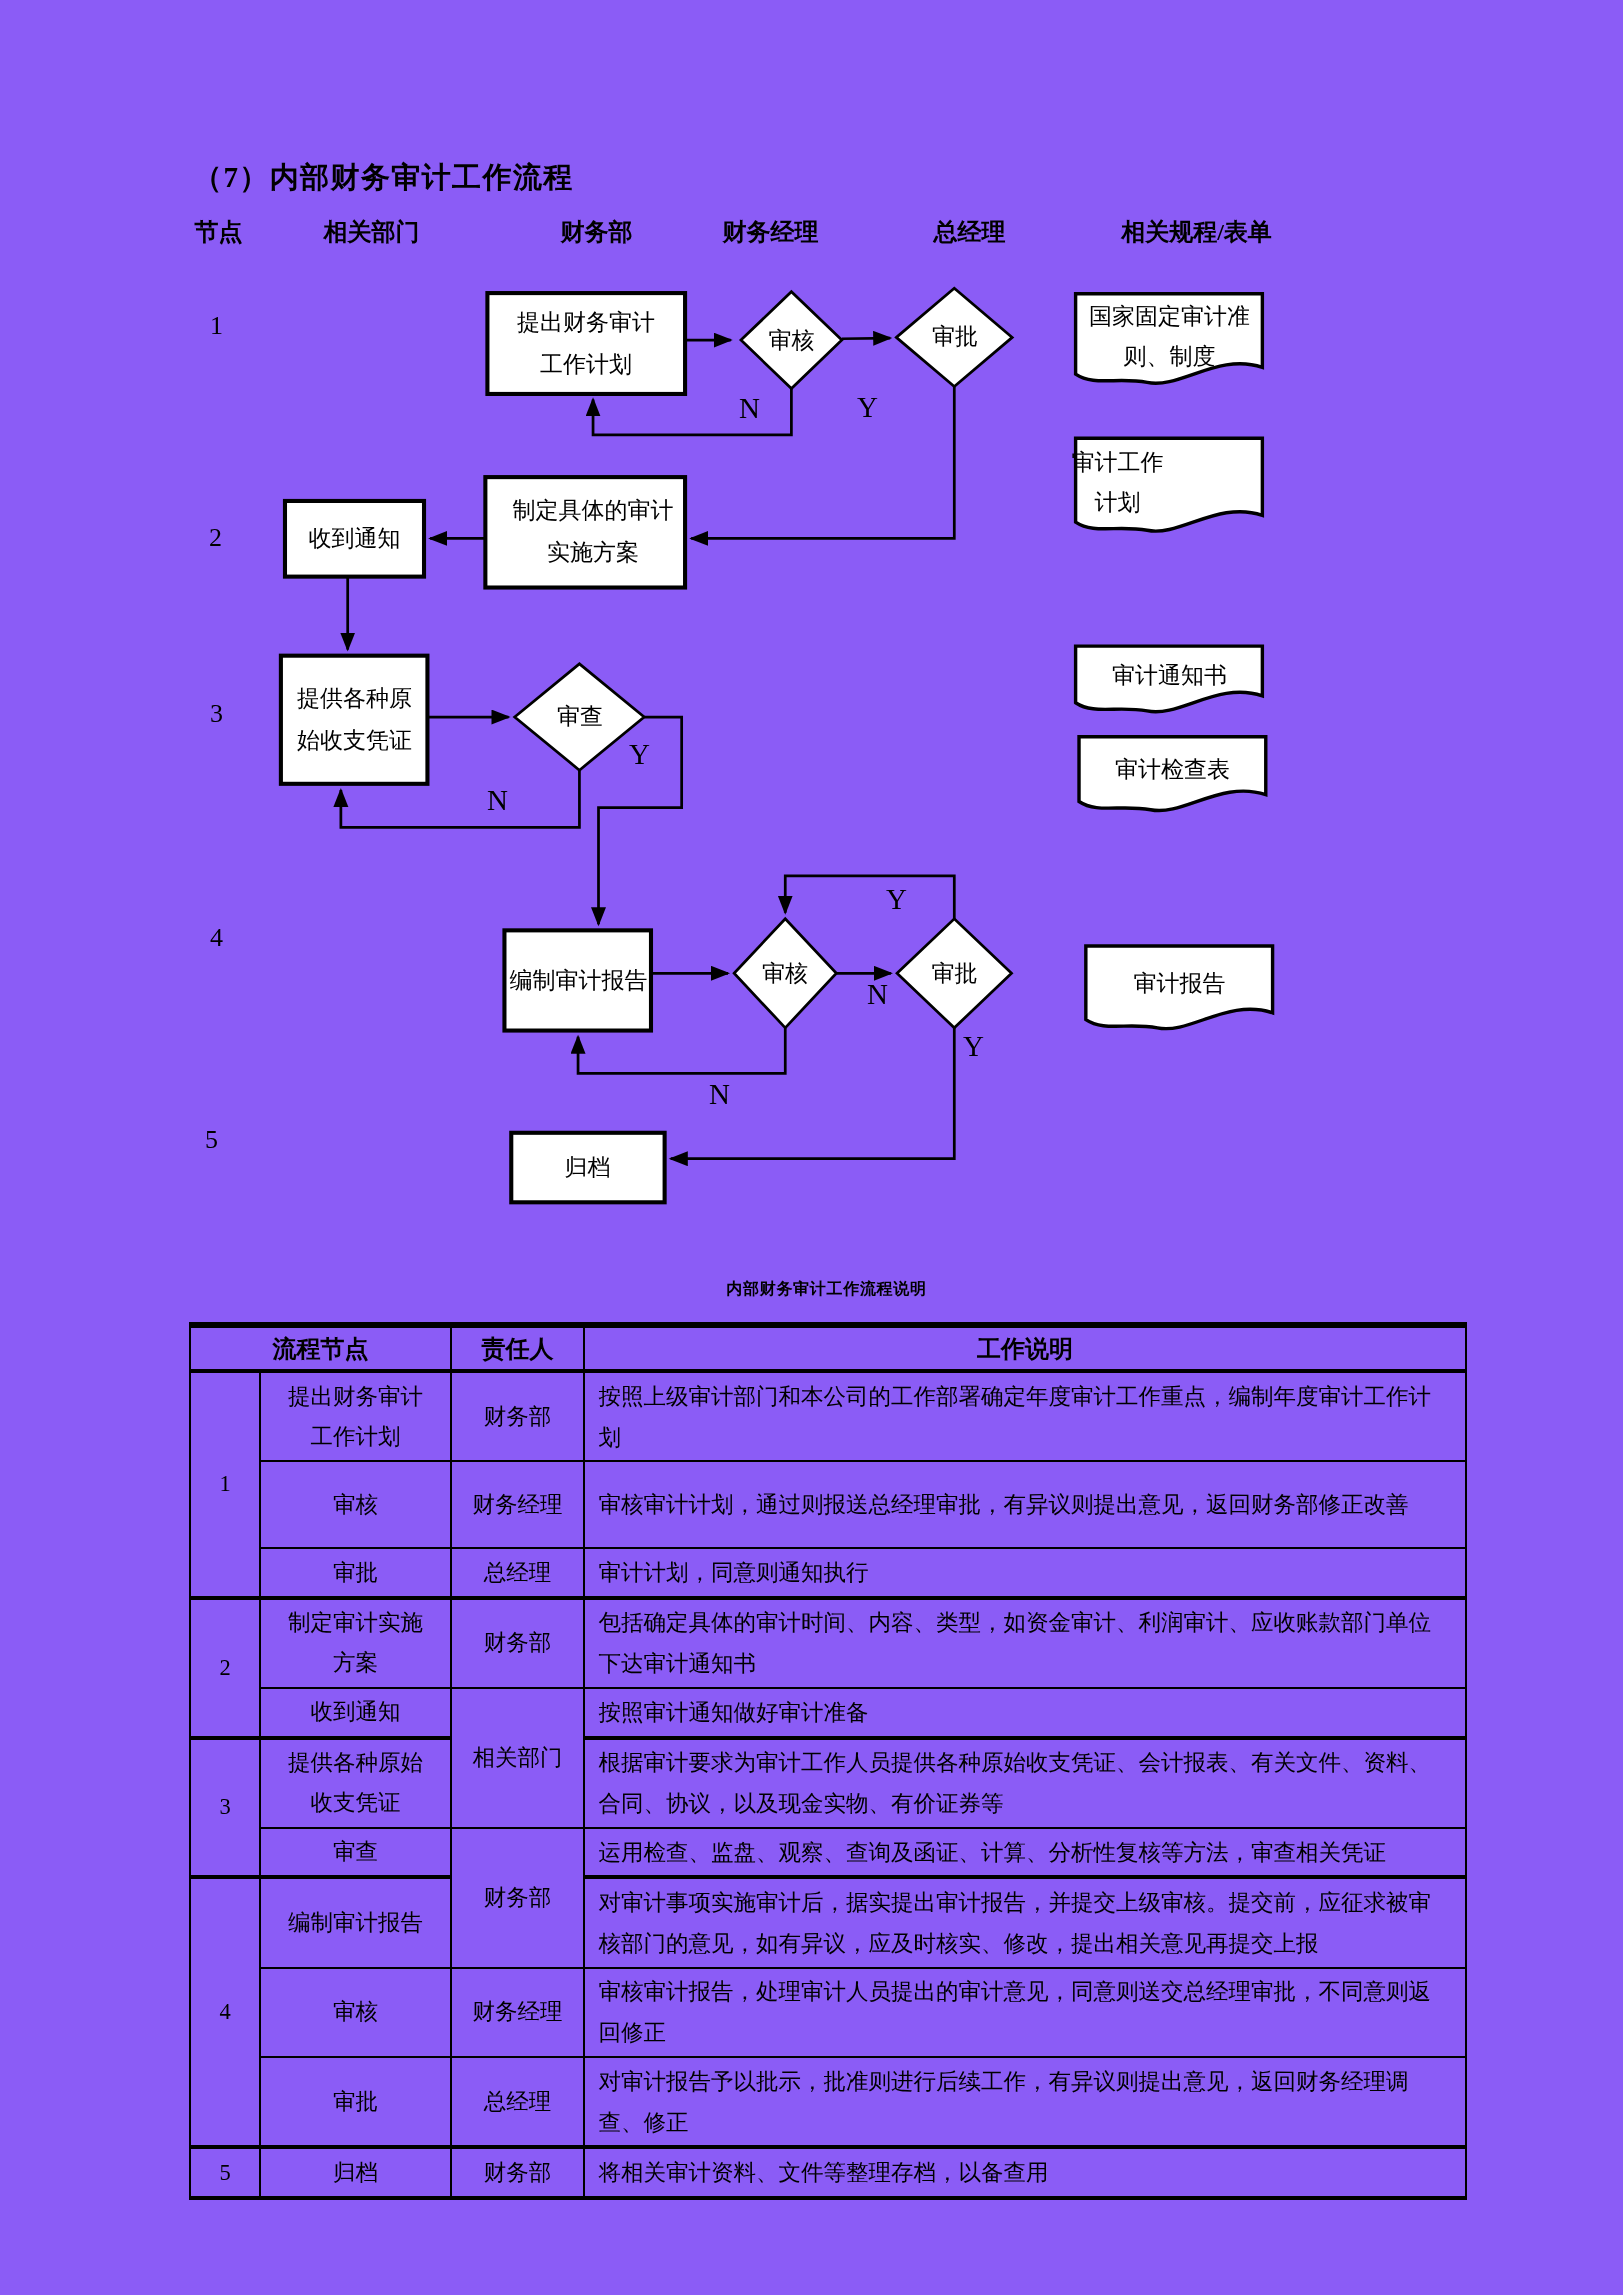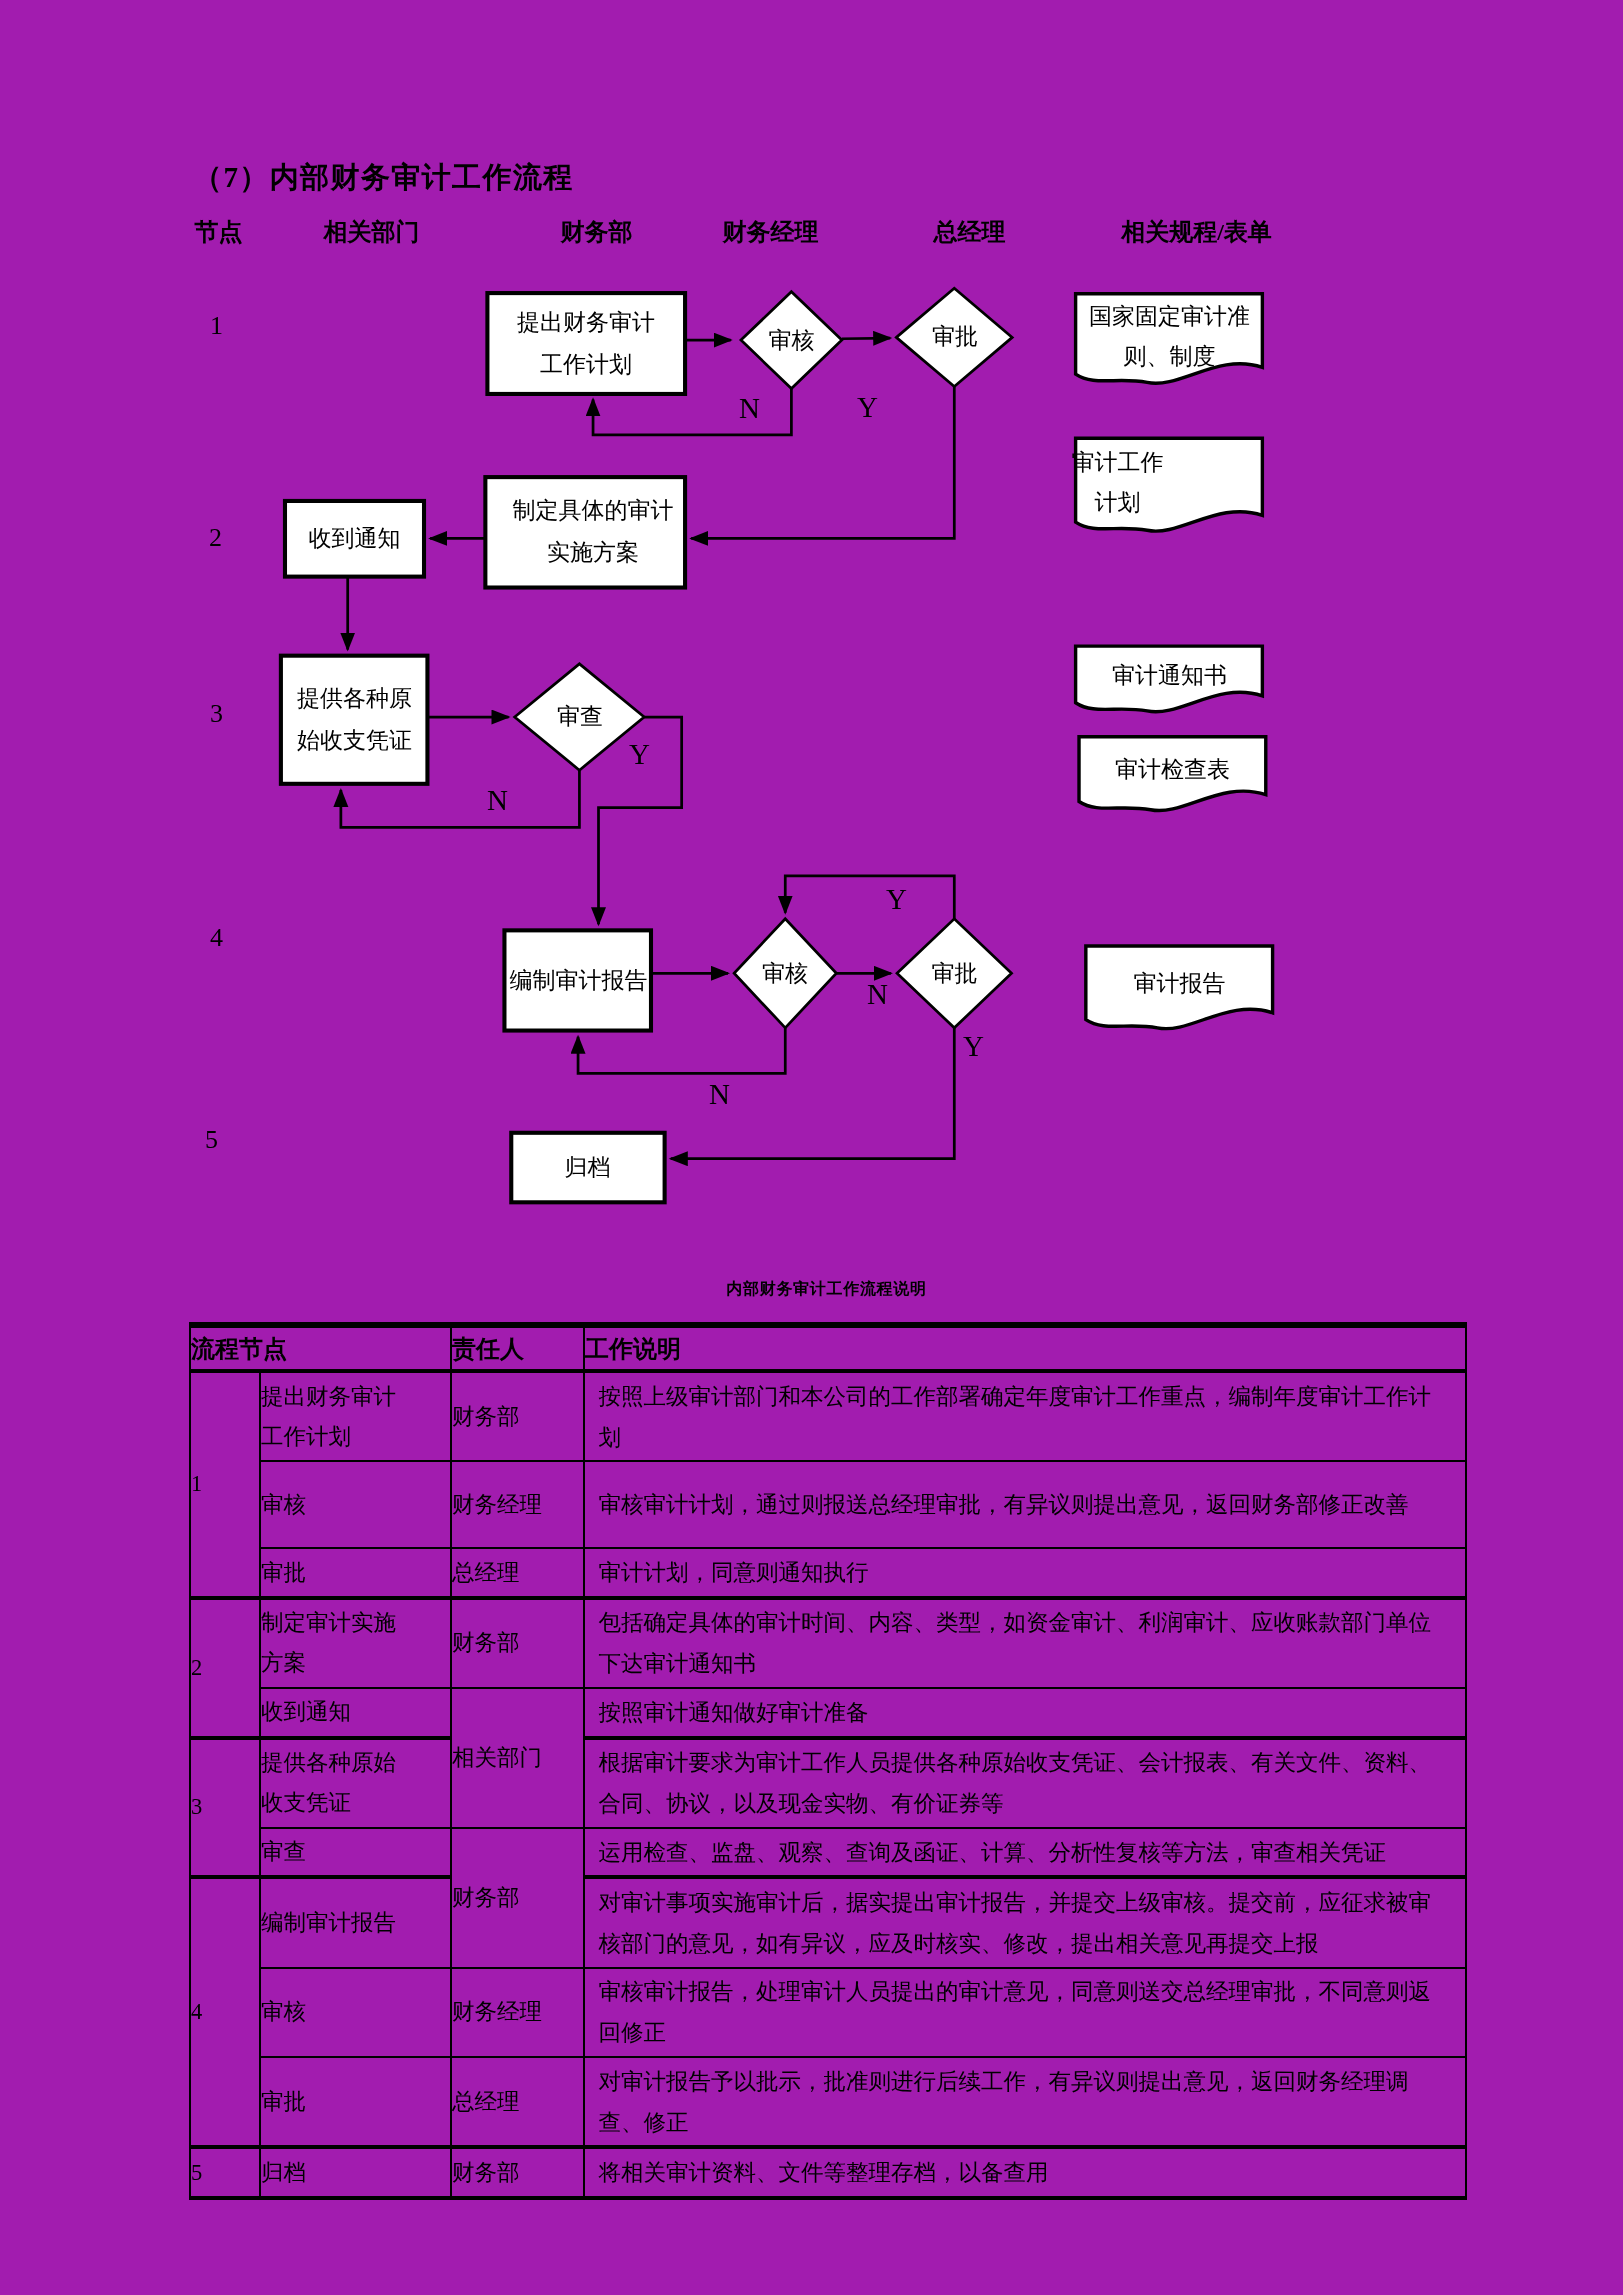--- a/index.html
+++ b/index.html
@@ -3,7 +3,7 @@
 <meta charset="utf-8">
 <style>
   html,body{margin:0;padding:0;background:#ffffff;}
-  .page{position:relative;width:1623px;height:2295px;background:#a21caf;overflow:hidden;
+  .page{position:relative;width:1623px;height:2295px;background:#8b5cf6;overflow:hidden;
         font-family:"Liberation Serif","DejaVu Serif",serif;color:#000;}
   .abs{position:absolute;}
   .ctr{display:flex;align-items:center;justify-content:center;text-align:center;}

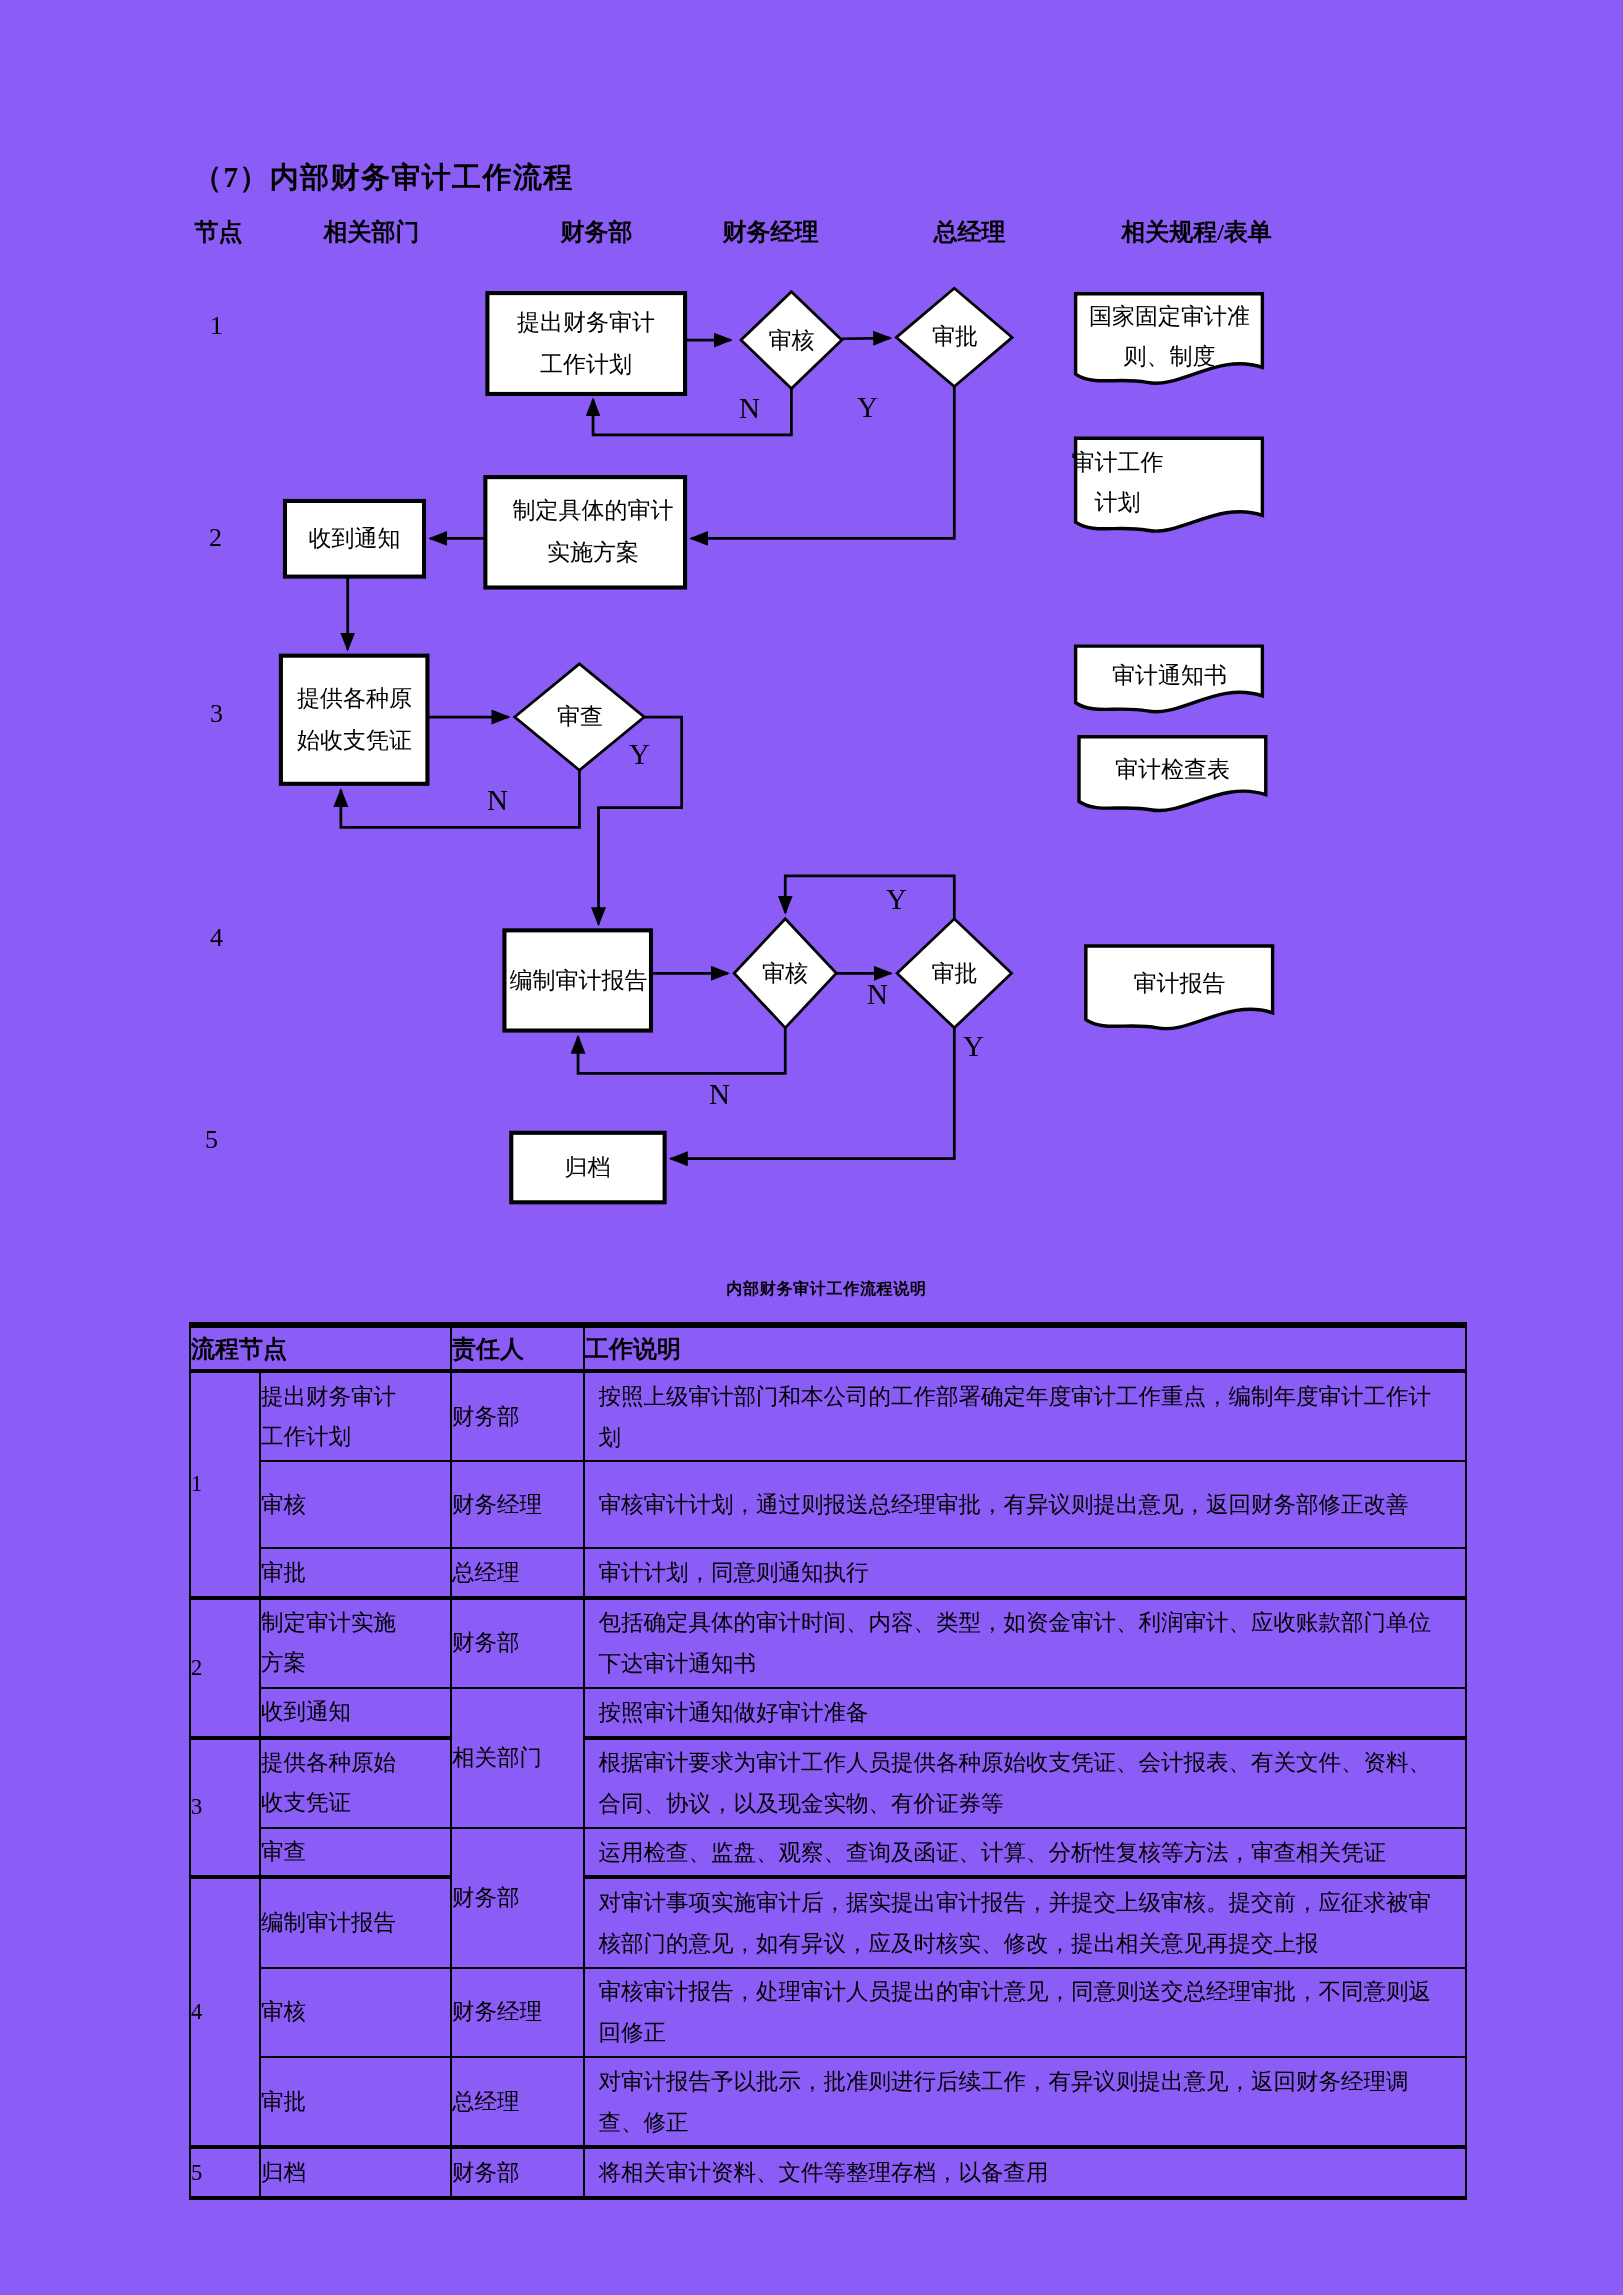--- a/index.html
+++ b/index.html
@@ -18,7 +18,7 @@
   .spec{position:absolute;left:189px;top:1322px;width:1275px;border-collapse:collapse;
         table-layout:fixed;font-size:22.5px;border:2.7px solid #000;border-top:6.1px solid #000;
         border-bottom:4.8px solid #000;}
-  .spec td{border:2px solid #000;text-align:left;vertical-align:middle;padding:0;line-height:34px;}
+  .spec td{border:2px solid #000;text-align:center;vertical-align:middle;padding:0;line-height:34px;}
   .spec tr.hdr td{border-bottom:4.8px solid #000;font-weight:bold;font-size:24px;}
   .spec tr.grp td{border-top:4.8px solid #000;}
   .spec td.desc{text-align:left;padding:2.7px 13.6px;line-height:41px;}

